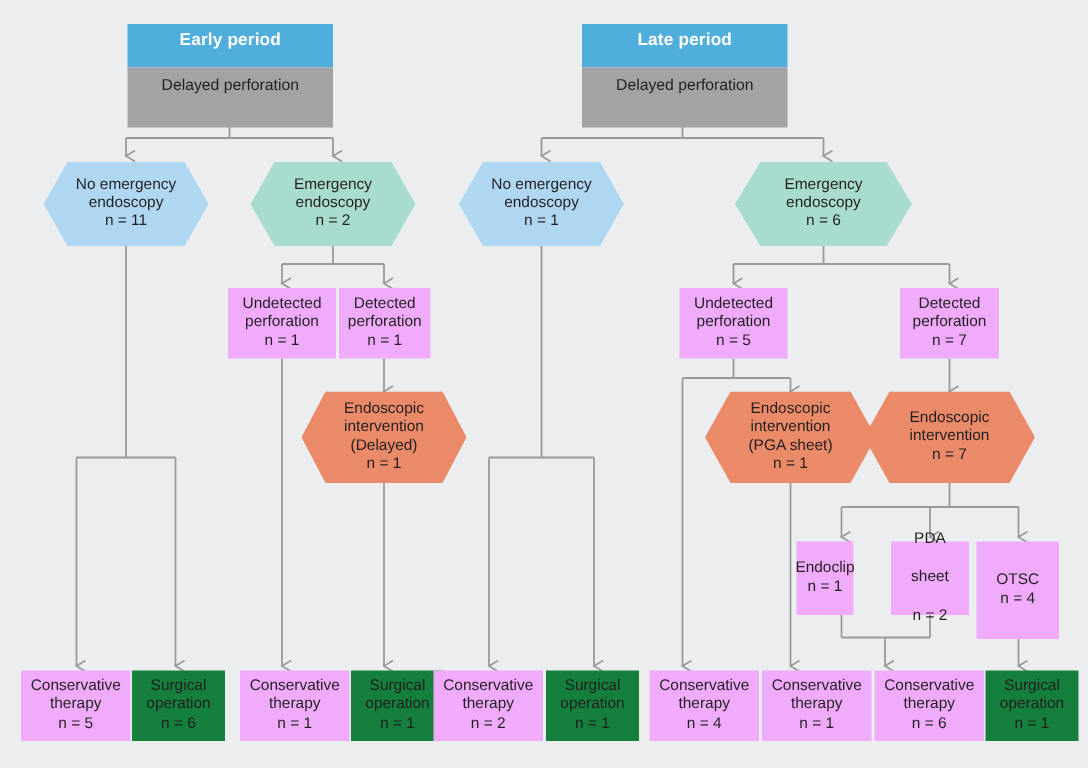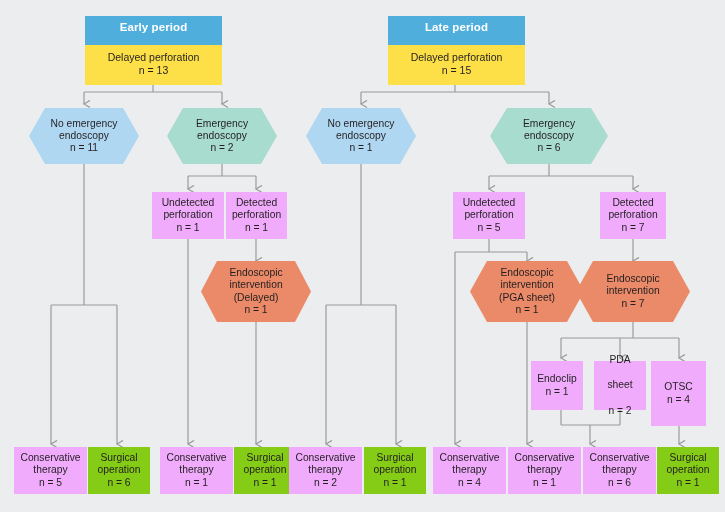--- a/index.html
+++ b/index.html
@@ -23,8 +23,8 @@
     padding:5px 0 10px;letter-spacing:.1px;
   }
   .period .body{
-    width:100%;background:#fde047;color:#231f20;font-size:10.5px;
-    padding:6px 0 7px;line-height:1.3;
+    width:100%;background:#a3a3a3;color:#231f20;font-size:10.5px;
+    padding:6px 0 21px;line-height:1.3;
   }
 
   

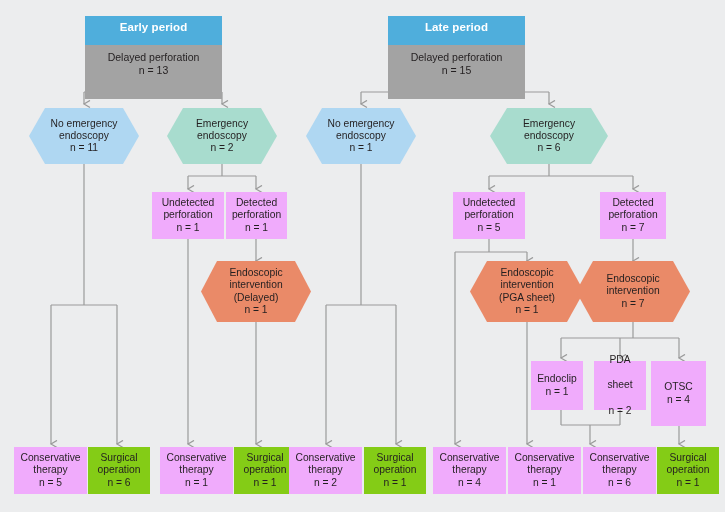--- a/index.html
+++ b/index.html
@@ -116,7 +116,6 @@
     <div class="hdr">Early period</div>
     <div class="body">
       <span class="nline">Delayed perforation</span>
-      <span class="nline">n = 13</span>
     </div>
   </div>
 

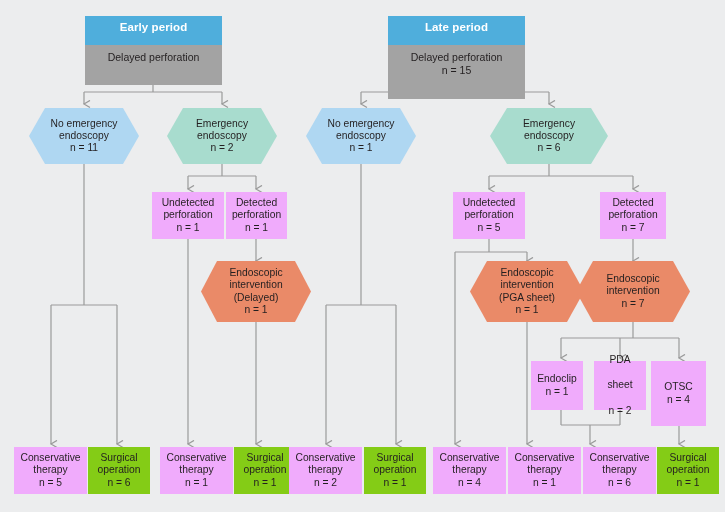--- a/index.html
+++ b/index.html
@@ -123,7 +123,6 @@
     <div class="hdr">Late period</div>
     <div class="body">
       <span class="nline">Delayed perforation</span>
-      <span class="nline">n = 15</span>
     </div>
   </div>
 

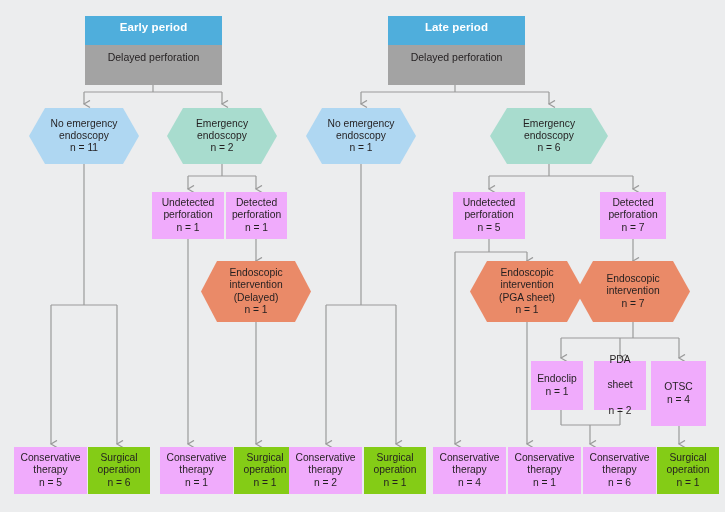--- a/index.html
+++ b/index.html
@@ -229,7 +229,7 @@
     </div>
   </div>
 
-  <div class="node box" style="left:531px;top:361px;width:52px;height:49px;">
+  <div class="node box" style="left:531px;top:361px;width:38px;height:49px;">
     <span class="nline">Endoclip</span>
     <span class="nline">n = 1</span>
   </div>

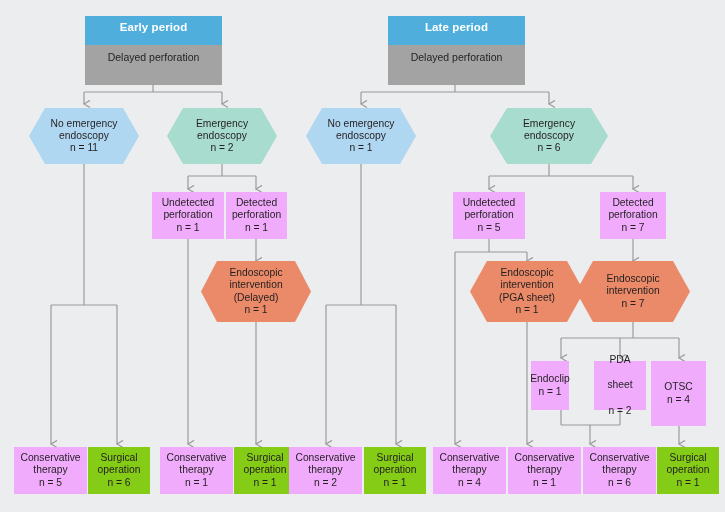--- a/index.html
+++ b/index.html
@@ -30,7 +30,7 @@
   
   .box{background:#f0abfc;color:#231f20;font-size:10.3px;padding:4px 3px;}
   
-  .box.dark{background:#84cc16;}
+  .box.dark{background:#15803d;}
   .box.outcome{font-size:10.3px;}
 
   

